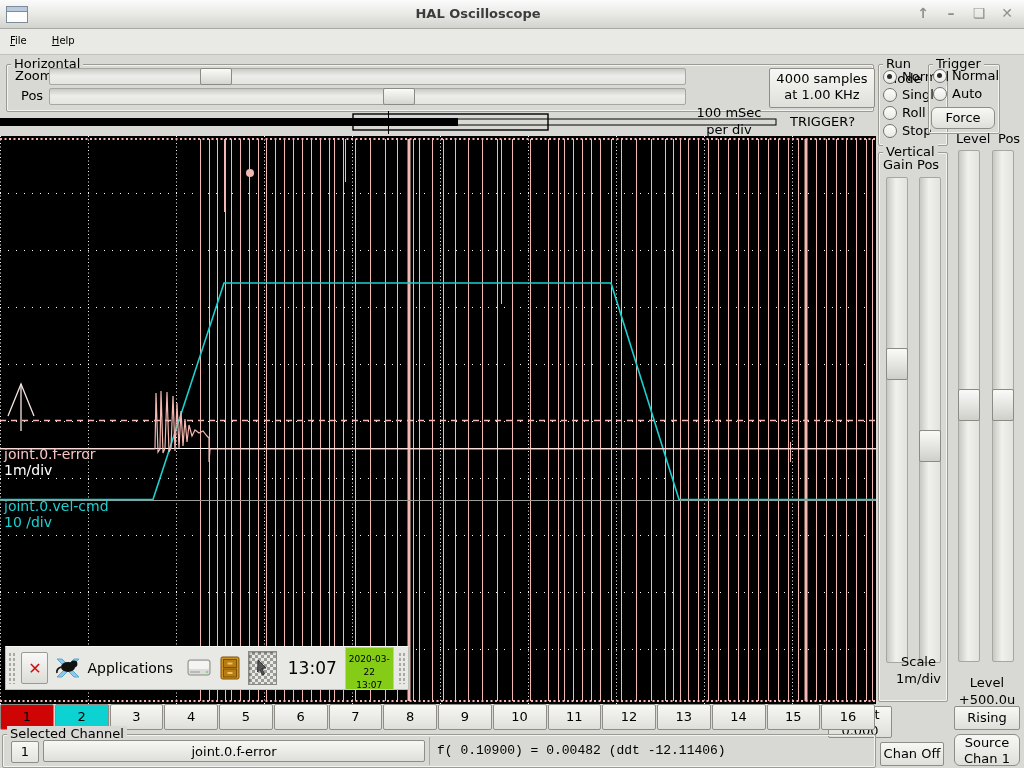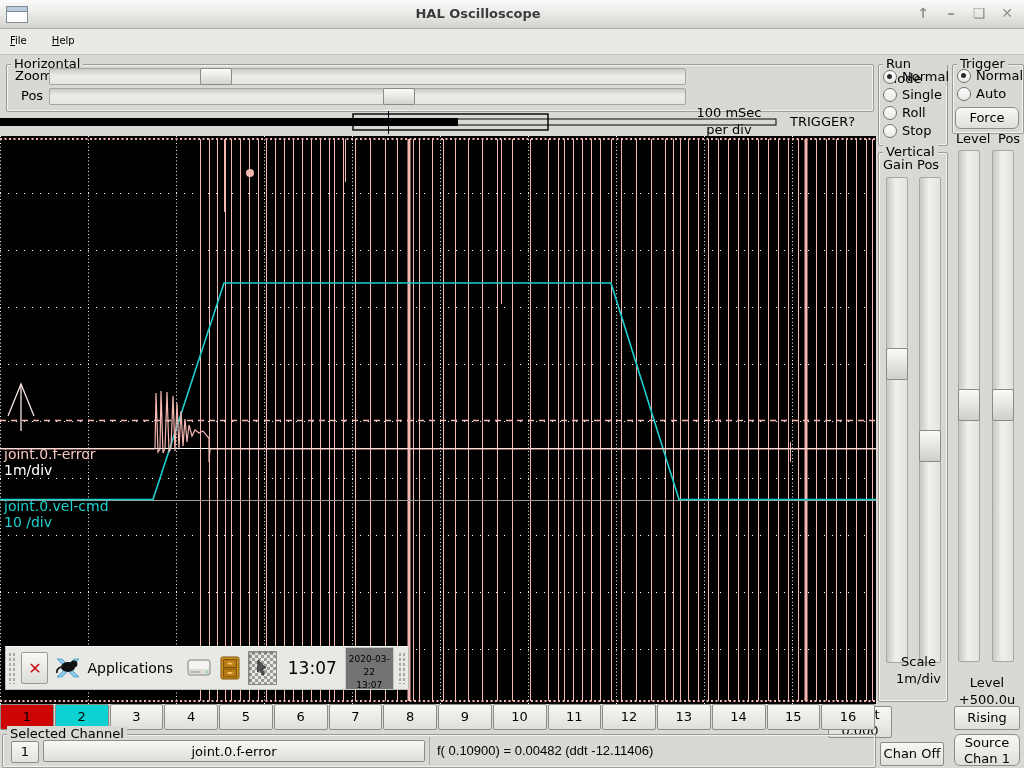--- a/index.html
+++ b/index.html
@@ -146,7 +146,7 @@
     </div>
 </div>
 
-<div class="abs frame" style="left:952px;top:64px;width:70px;height:68px;">
+<div class="abs frame" style="left:928px;top:64px;width:70px;height:68px;">
   <span class="legend">Trigger</span>
   <div class="radio-row" style="left:4px;top:3px;">
     <span class="radio sel"></span>

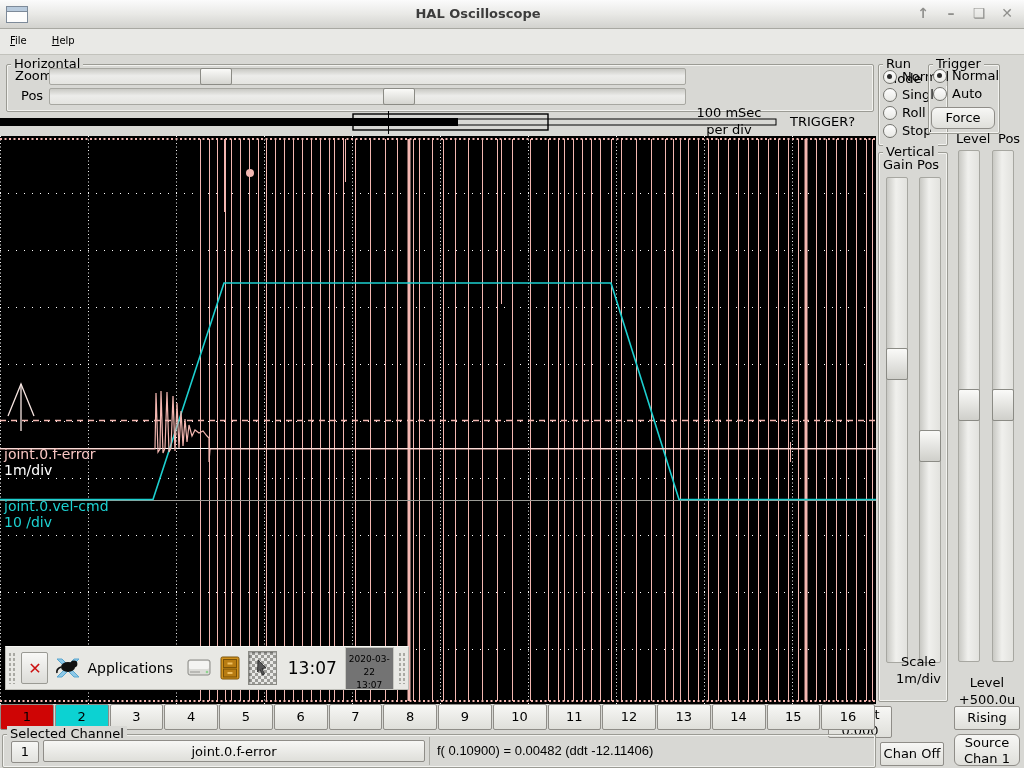--- a/index.html
+++ b/index.html
@@ -113,6 +113,9 @@
   </div>
   <div class="lbl2" style="left:683px;top:3px;width:78px;margin-top:36px;">
     <span>100 mSec</span><br><span>per div</span>
+  </div>
+  <div class="gbtn" style="left:762px;top:3px;width:104px;height:36px;padding-top:2px;">
+    <span>4000 samples</span><br><span>at 1.00 KHz</span>
   </div>
 </div>
 

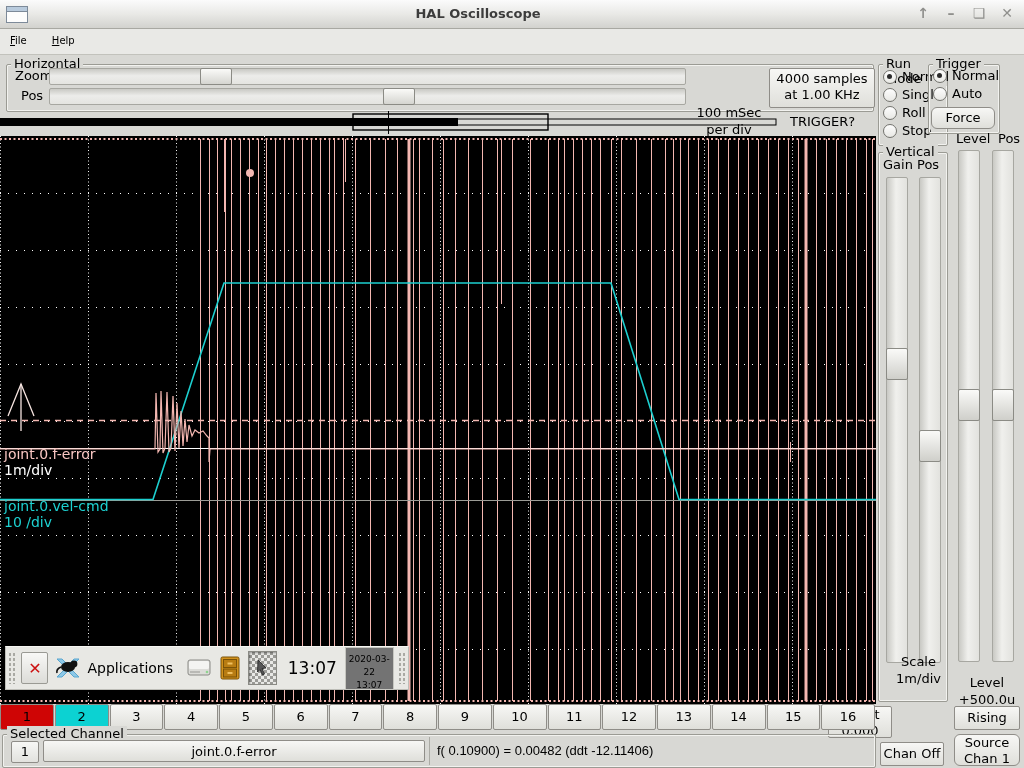--- a/index.html
+++ b/index.html
@@ -75,7 +75,7 @@
     justify-content:center;}
   .apps-label{font-size:14px;margin:0 10px 0 2px;}
   .tb-time{font-size:17px;margin:0 8px;}
-  .tb-clock{background:#737373;border:1px solid #c6c6c0;height:36px;width:56px;
+  .tb-clock{background:#84cc16;border:1px solid #c6c6c0;height:36px;width:56px;
     text-align:center;font-size:9px;line-height:13px;padding-top:5px;}
   .shot-btn{width:32px;height:32px;border:1px solid #8a8a84;margin:0 3px;
     box-shadow:inset 1px 1px 2px rgba(0,0,0,.35);

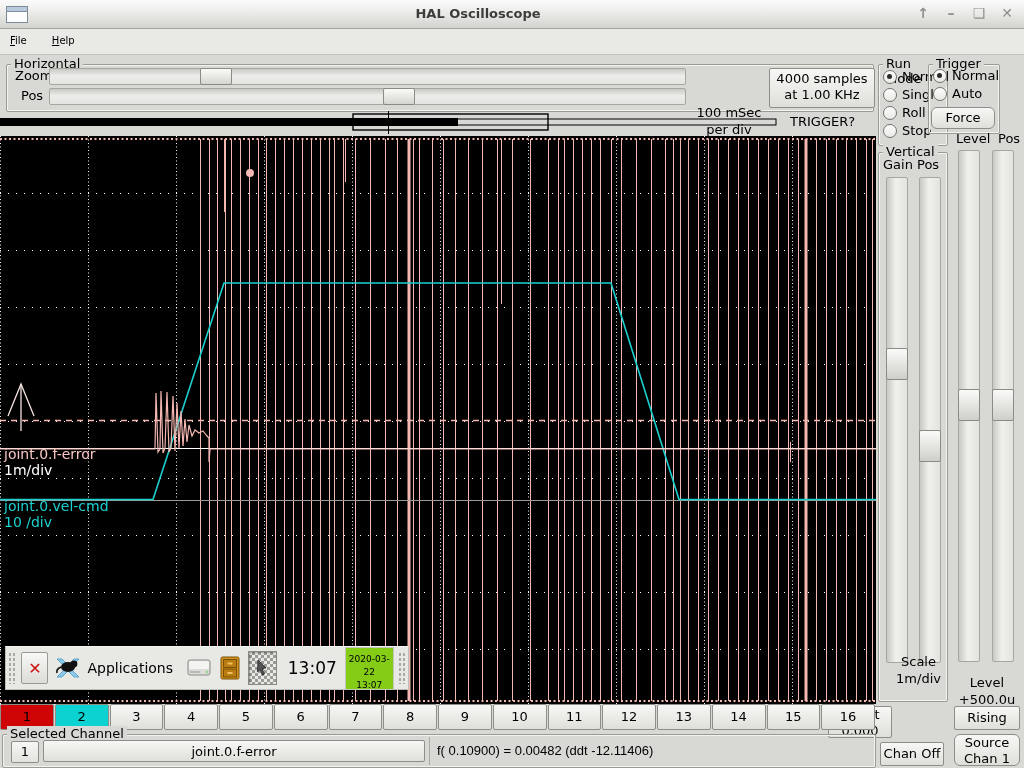--- a/index.html
+++ b/index.html
@@ -60,7 +60,7 @@
   .selnum{position:absolute;left:8px;top:6px;width:26px;height:20px;
     border:1px solid #8f8d88;background:linear-gradient(#f7f7f5,#e2e2de);
     text-align:center;font-size:13px;line-height:20px;border-radius:2px;}
-  .mono{font-family:Liberation Sans, sans-serif;}
+  .mono{font-family:Liberation Mono, monospace;}
   
   .taskbar{left:5px;top:646px;width:402px;height:42px;background:#e8e8e4;
     border:1px solid #bdbdb7;border-top-color:#f6f6f3;display:flex;

